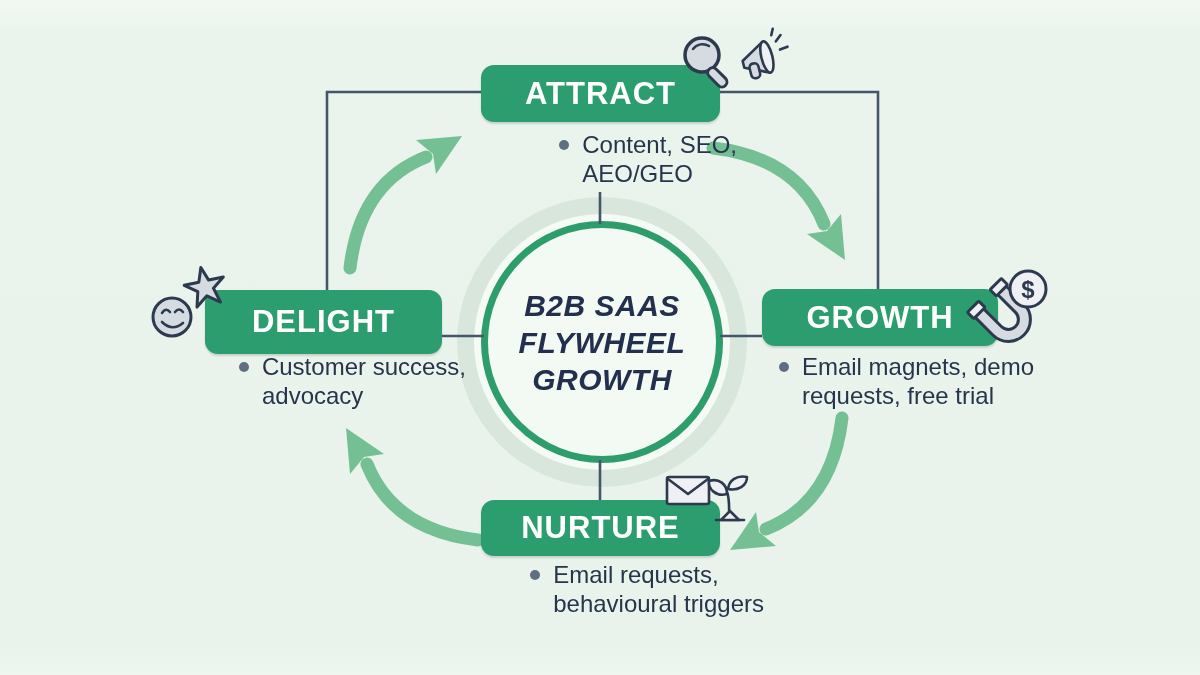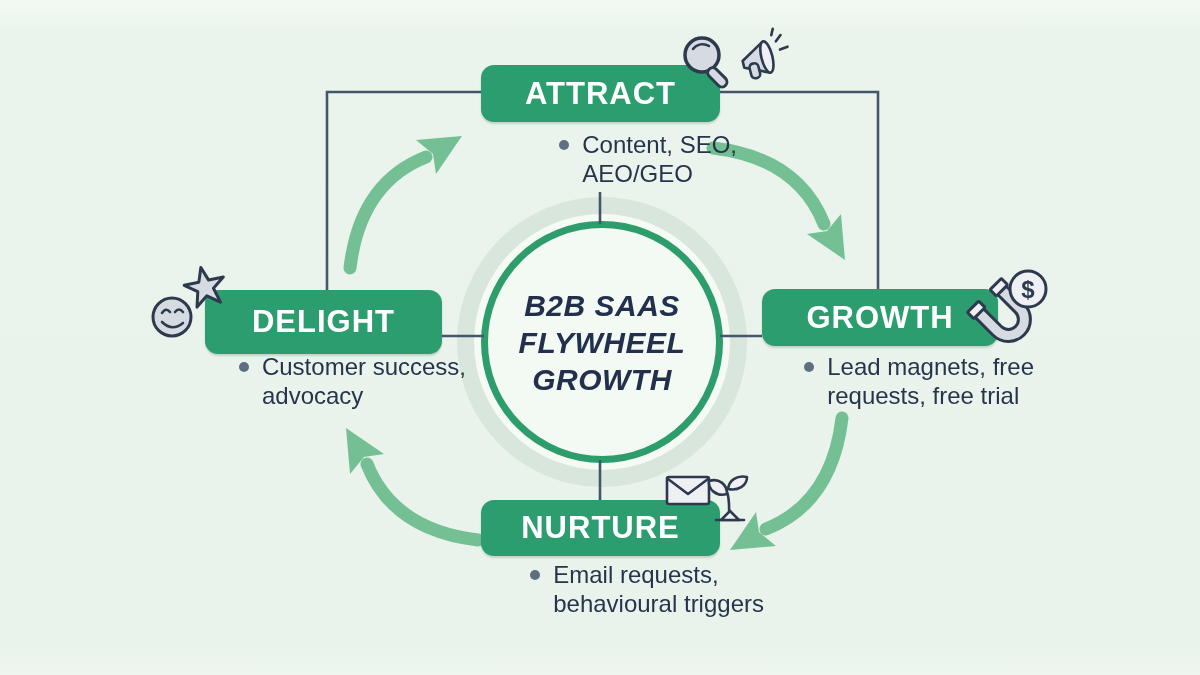--- a/index.html
+++ b/index.html
@@ -114,7 +114,7 @@
     <div id="detail-convert" class="detail z-top">
       <span class="dot"></span>
       <span>
-        <span>Lead magnets, free</span><br>
+        <span>Email magnets, demo</span><br>
         <span>requests, free trial</span>
       </span>
     </div>

